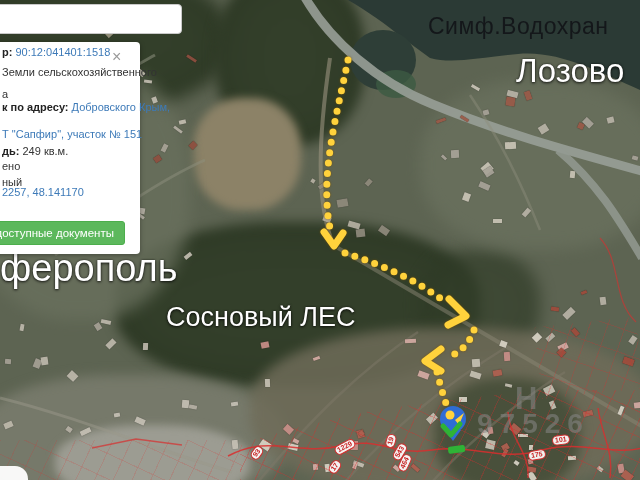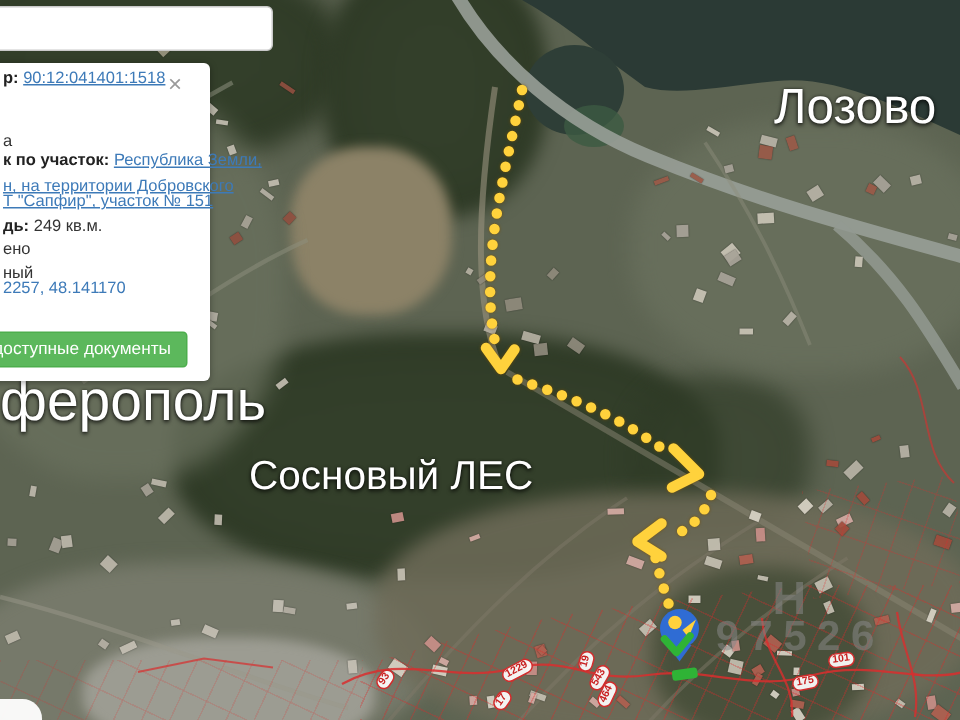--- a/index.html
+++ b/index.html
@@ -280,6 +280,7 @@
     <path d="M598,408 C602,436 614,452 610,478" fill="none" stroke="#d92e2e" stroke-width="1.5" opacity=".8"></path>
   </svg>
 
+  <div class="maplabel lbl-dark" style="left:428px;top:13px;">Симф.Водохран</div>
   <div class="maplabel lbl-white lbl-lozovoe" style="left:516px;top:52px;">Лозово</div>
   <div class="maplabel lbl-white lbl-forest" style="left:166px;top:302px;">Сосновый ЛЕС</div>
   <div class="maplabel lbl-white lbl-city" style="left:0px;top:247px;">ферополь</div>

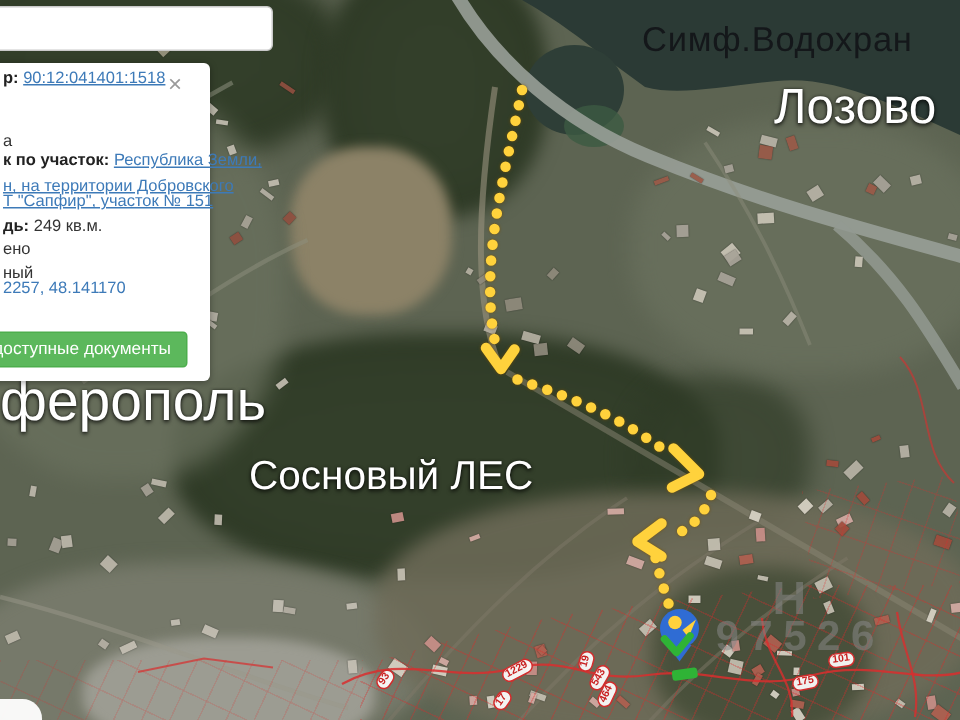--- a/index.html
+++ b/index.html
@@ -70,7 +70,7 @@
   }
   .pline{position:absolute;left:99px;font-size:11px;color:#333;white-space:nowrap;}
   .pline b{color:#222;}
-  .plink{color:#3d7ab8;text-decoration:underline;cursor:pointer;text-align:right;}
+  .plink{color:#3d7ab8;cursor:pointer;text-align:right;}
   .pcoord{color:#3d7ab8;}
   .close-x{
     position:absolute;left:209px;top:8px;z-index:10;font-size:16px;line-height:14px;

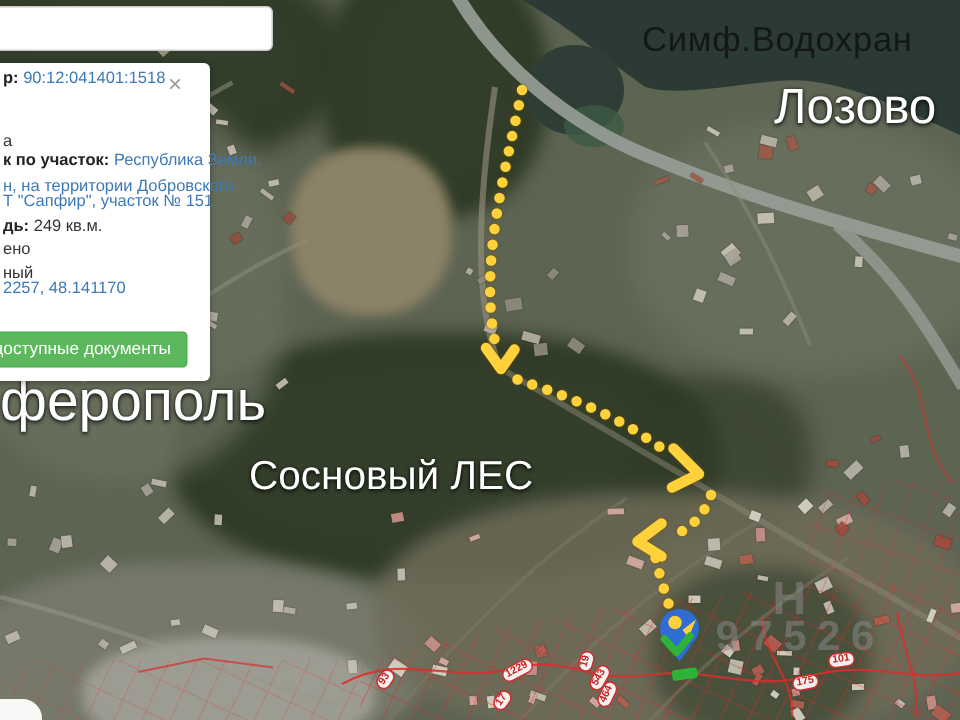--- a/index.html
+++ b/index.html
@@ -327,6 +327,7 @@
     <span class="close-x">×</span>
     <div class="pline" style="top:4px;"><b>р:</b>
       <span class="plink">90:12:041401:1518</span></div>
+    <div class="pline" style="top:24px;">Земли сельскохозяйственного</div>
     <div class="pline" style="top:46px;">а</div>
     <div class="pline" style="top:59px;"><b>к по участок:</b>
       <span class="plink">Республика Земли,</span></div>

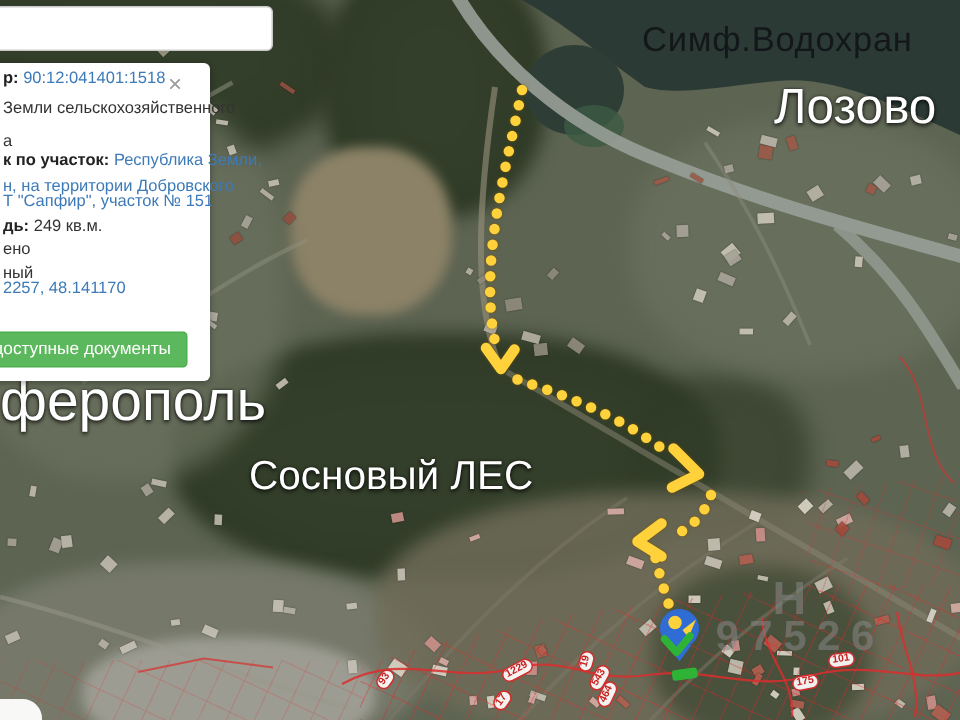--- a/index.html
+++ b/index.html
@@ -329,7 +329,7 @@
       <span class="plink">90:12:041401:1518</span></div>
     <div class="pline" style="top:24px;">Земли сельскохозяйственного</div>
     <div class="pline" style="top:46px;">а</div>
-    <div class="pline" style="top:59px;"><b>к по участок:</b>
+    <div class="pline" style="top:59px;"><b>к по адресу:</b>
       <span class="plink">Республика Земли,</span></div>
     <div class="pline" style="top:76px;"><span class="plink">н, на территории Добровского</span></div>
     <div class="pline" style="top:86px;"><span class="plink">Т "Сапфир", участок № 151</span></div>

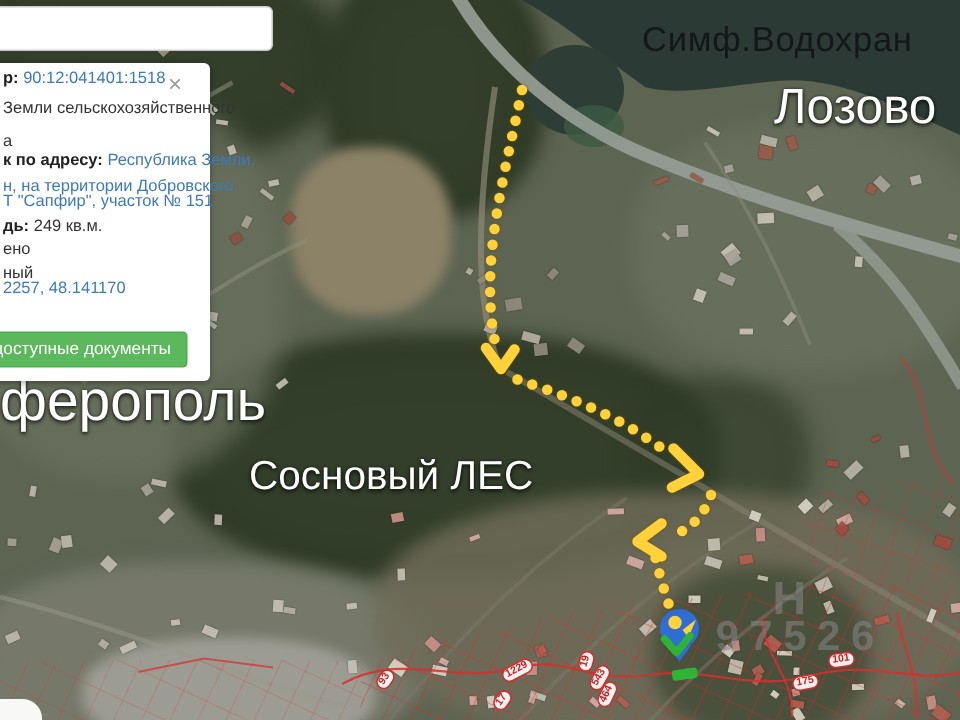--- a/index.html
+++ b/index.html
@@ -330,7 +330,7 @@
     <div class="pline" style="top:24px;">Земли сельскохозяйственного</div>
     <div class="pline" style="top:46px;">а</div>
     <div class="pline" style="top:59px;"><b>к по адресу:</b>
-      <span class="plink">Республика Земли,</span></div>
+      <span class="plink">Добровского Крым,</span></div>
     <div class="pline" style="top:76px;"><span class="plink">н, на территории Добровского</span></div>
     <div class="pline" style="top:86px;"><span class="plink">Т "Сапфир", участок № 151</span></div>
     <div class="pline" style="top:103px;"><b>дь:</b>

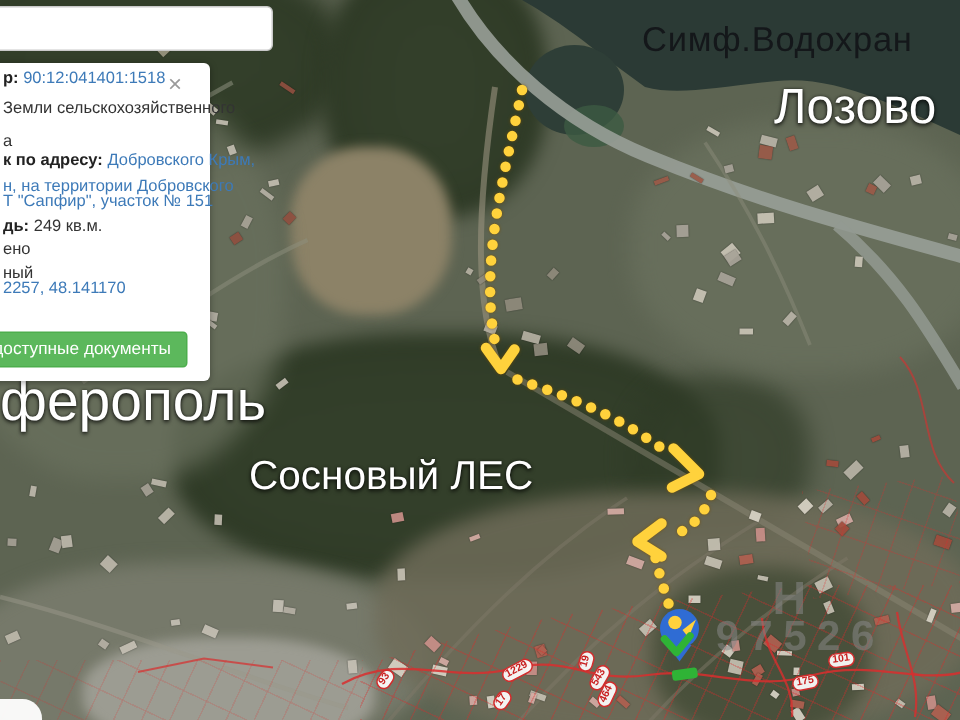--- a/index.html
+++ b/index.html
@@ -331,7 +331,6 @@
     <div class="pline" style="top:46px;">а</div>
     <div class="pline" style="top:59px;"><b>к по адресу:</b>
       <span class="plink">Добровского Крым,</span></div>
-    <div class="pline" style="top:76px;"><span class="plink">н, на территории Добровского</span></div>
     <div class="pline" style="top:86px;"><span class="plink">Т "Сапфир", участок № 151</span></div>
     <div class="pline" style="top:103px;"><b>дь:</b>
       <span>249 кв.м.</span></div>

